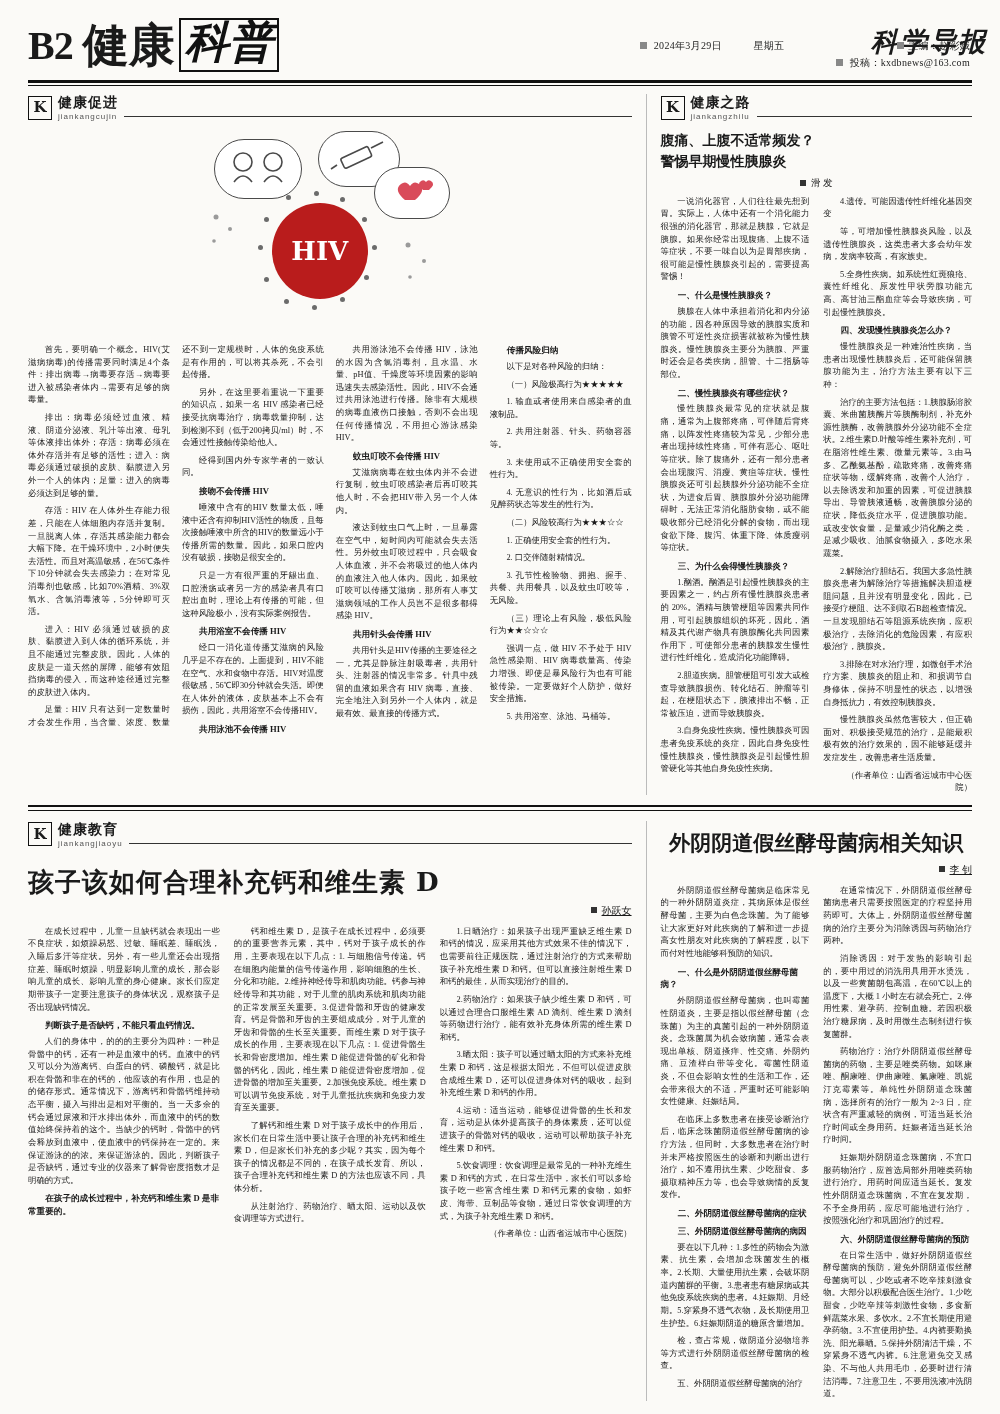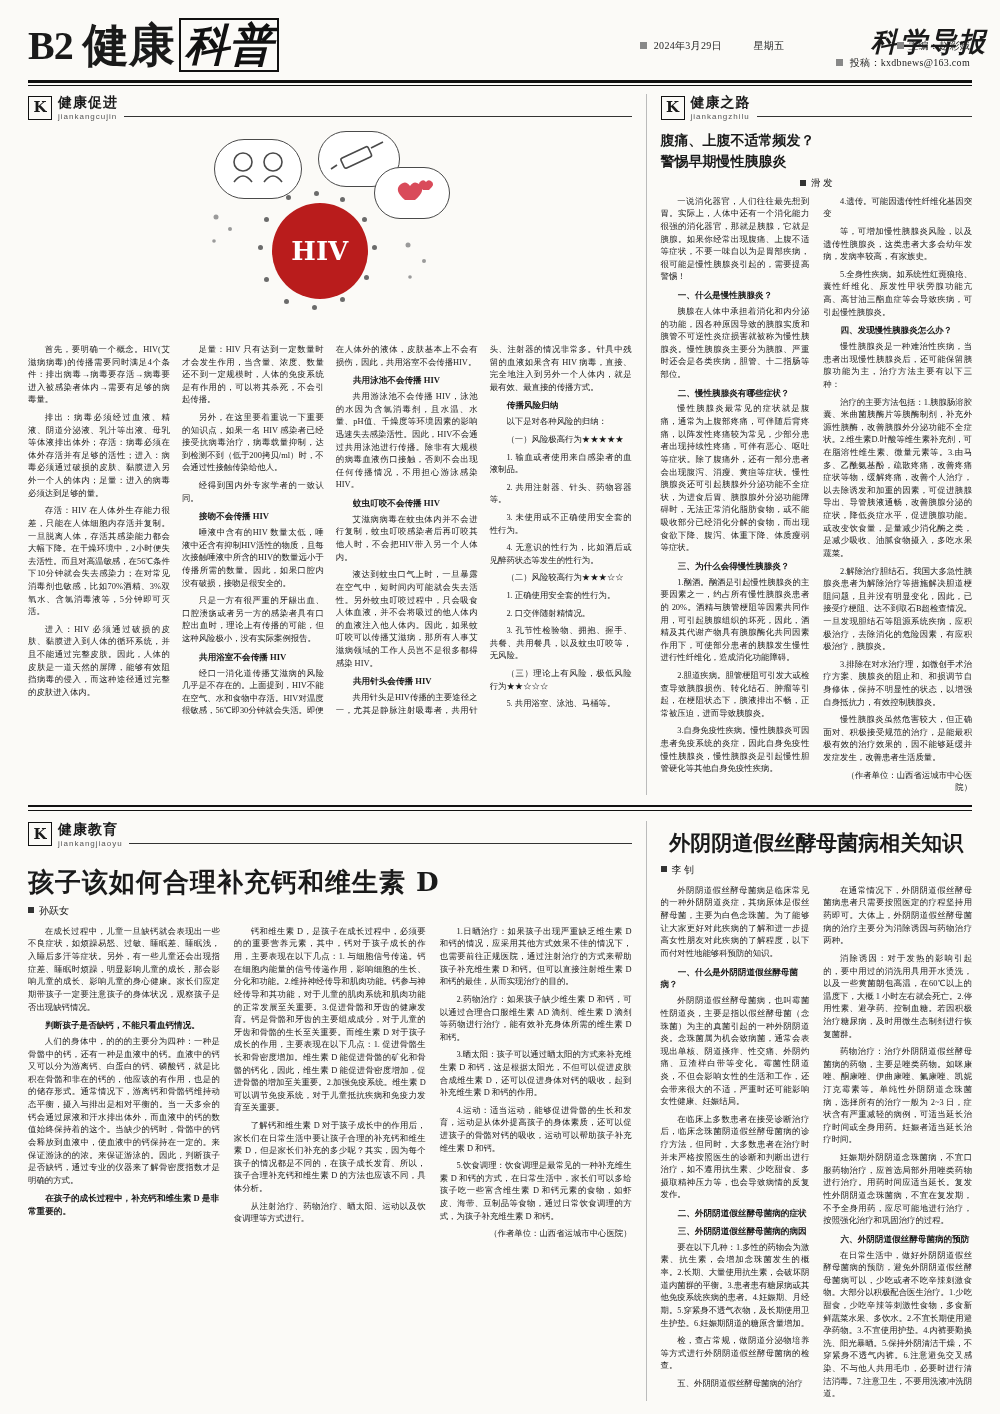--- a/index.html
+++ b/index.html
@@ -47,7 +47,7 @@
     display:flex;
   }
   .mh-art{
-    font-family:Liberation Sans, sans-serif;
+    font-family:Liberation Mono, monospace;
     font-size:44px;font-weight:bold;
     color:#111;
     line-height:1;

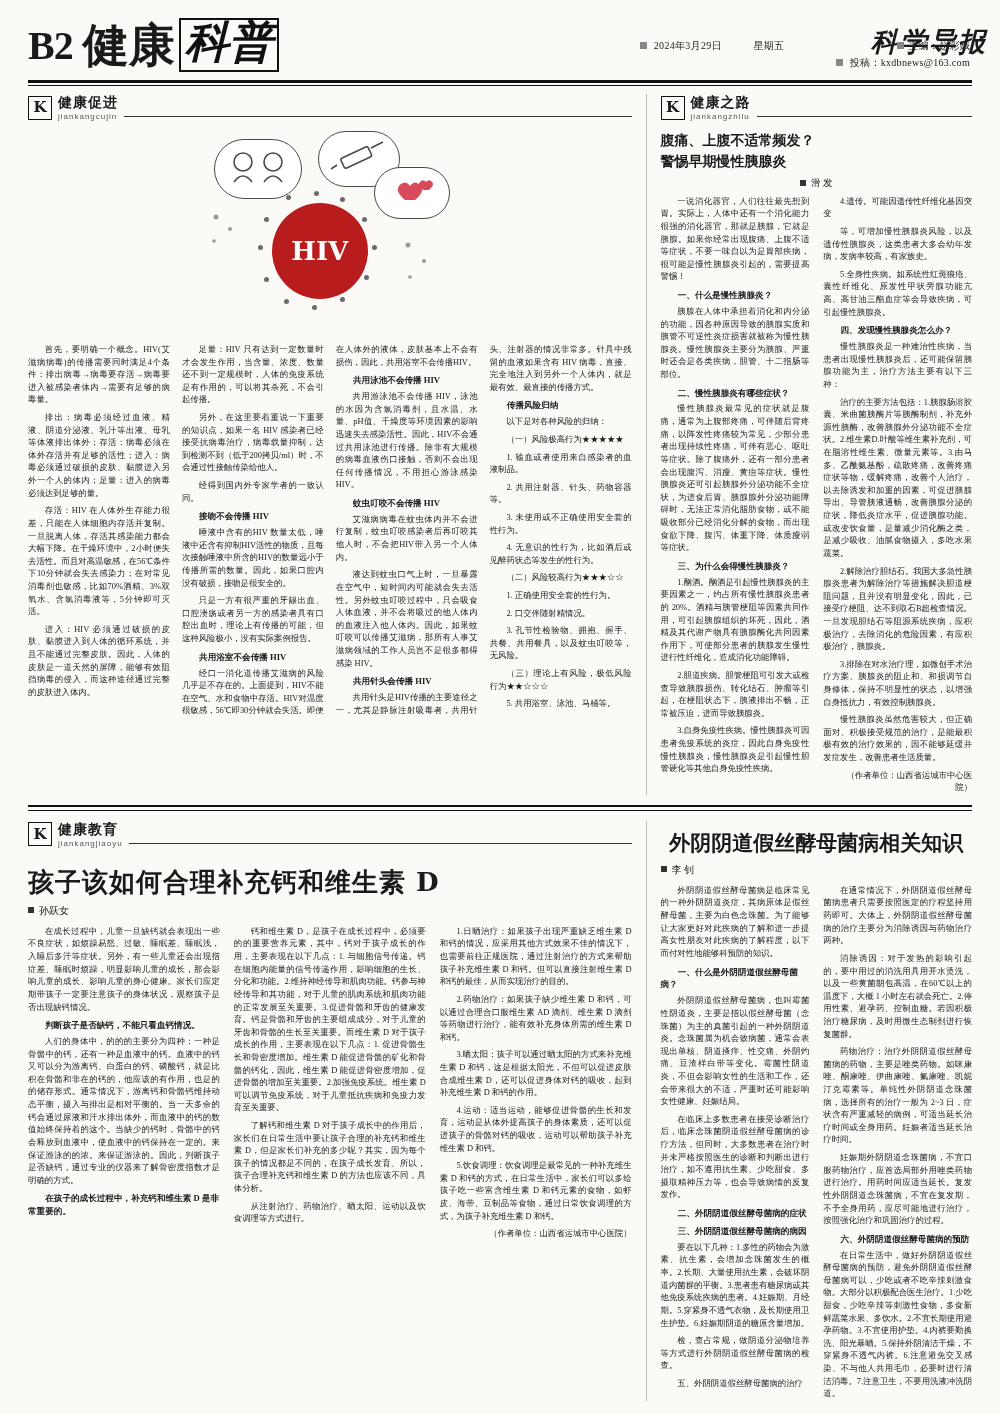--- a/index.html
+++ b/index.html
@@ -305,6 +305,7 @@
           <p class="t">2. 口交伴随射精情况。</p>
           <p class="t">3. 孔节性检验物、拥抱、握手、共餐、共用餐具，以及蚊虫叮咬等，无风险。</p>
           <p class="t">（三）理论上有风险，极低风险行为★★☆☆☆</p>
+          <p class="t">强调一点，做 HIV 不予处于 HIV 急性感染期、HIV 病毒载量高、传染力增强、即使是暴风险行为也有可能被传染。一定要做好个人防护，做好安全措施。</p>
           <p class="t">5. 共用浴室、泳池、马桶等。</p>
         </div>
       </div>

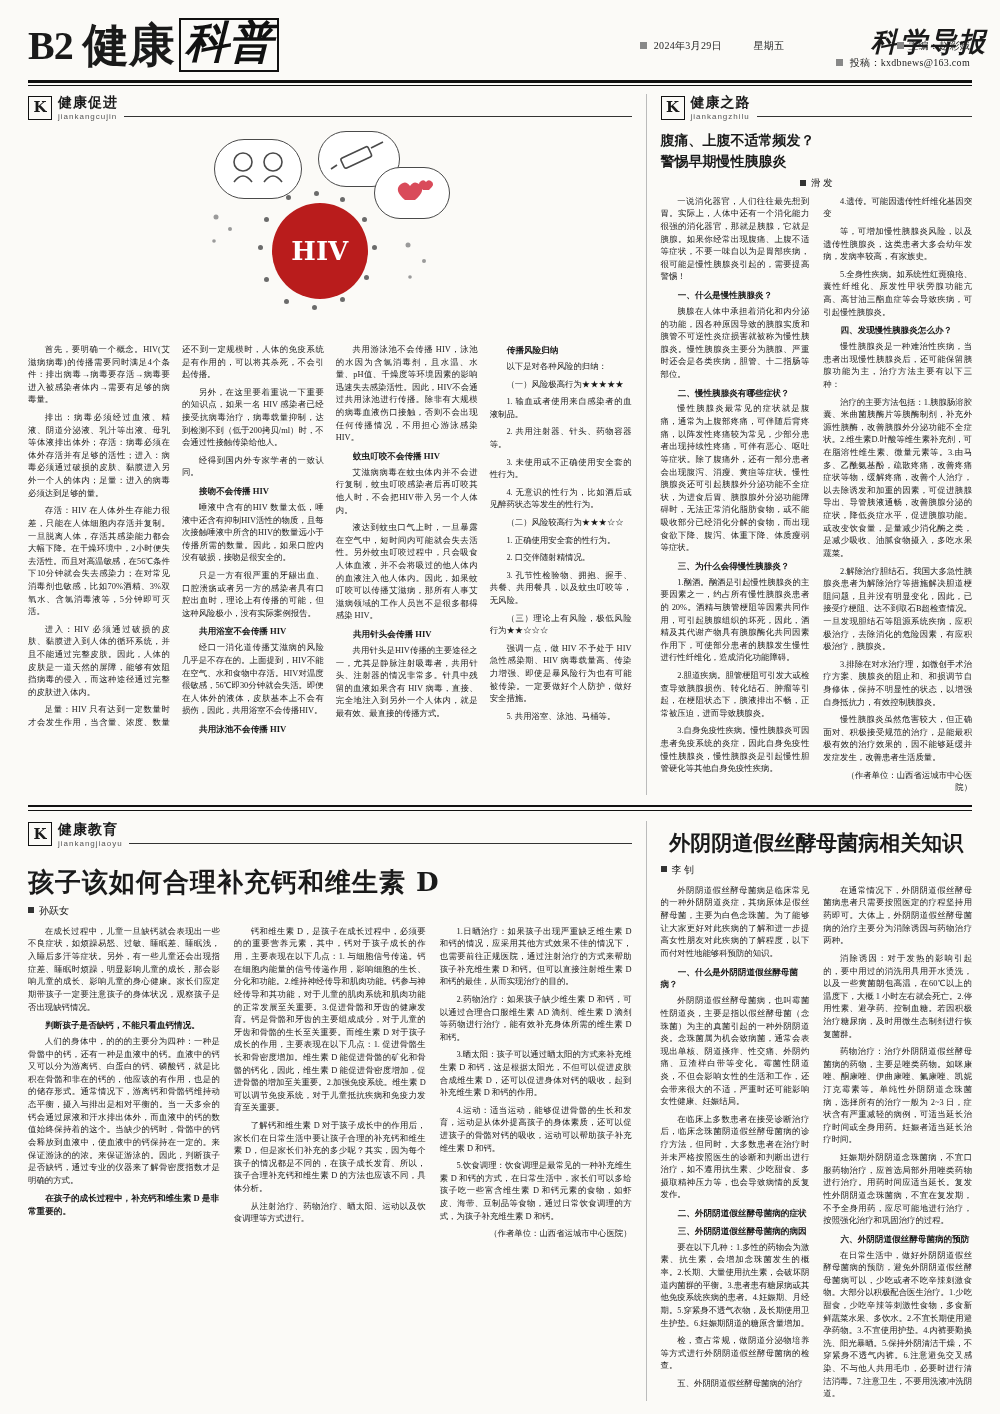--- a/index.html
+++ b/index.html
@@ -150,7 +150,7 @@
     font-family:"DejaVu Serif",serif;font-size:26px;font-weight:bold;
     text-align:left;margin:17px 0 4px 0;letter-spacing:1px;
   }
-  .center-byline{font-size:10px;text-align:left;margin-bottom:8px;}
+  .center-byline{font-size:10px;text-align:right;margin-bottom:8px;text-decoration:underline;}
   .center-byline .sq{display:inline-block;width:6px;height:6px;background:#333;margin-right:5px;vertical-align:1px;}
 
   .r-title2{

